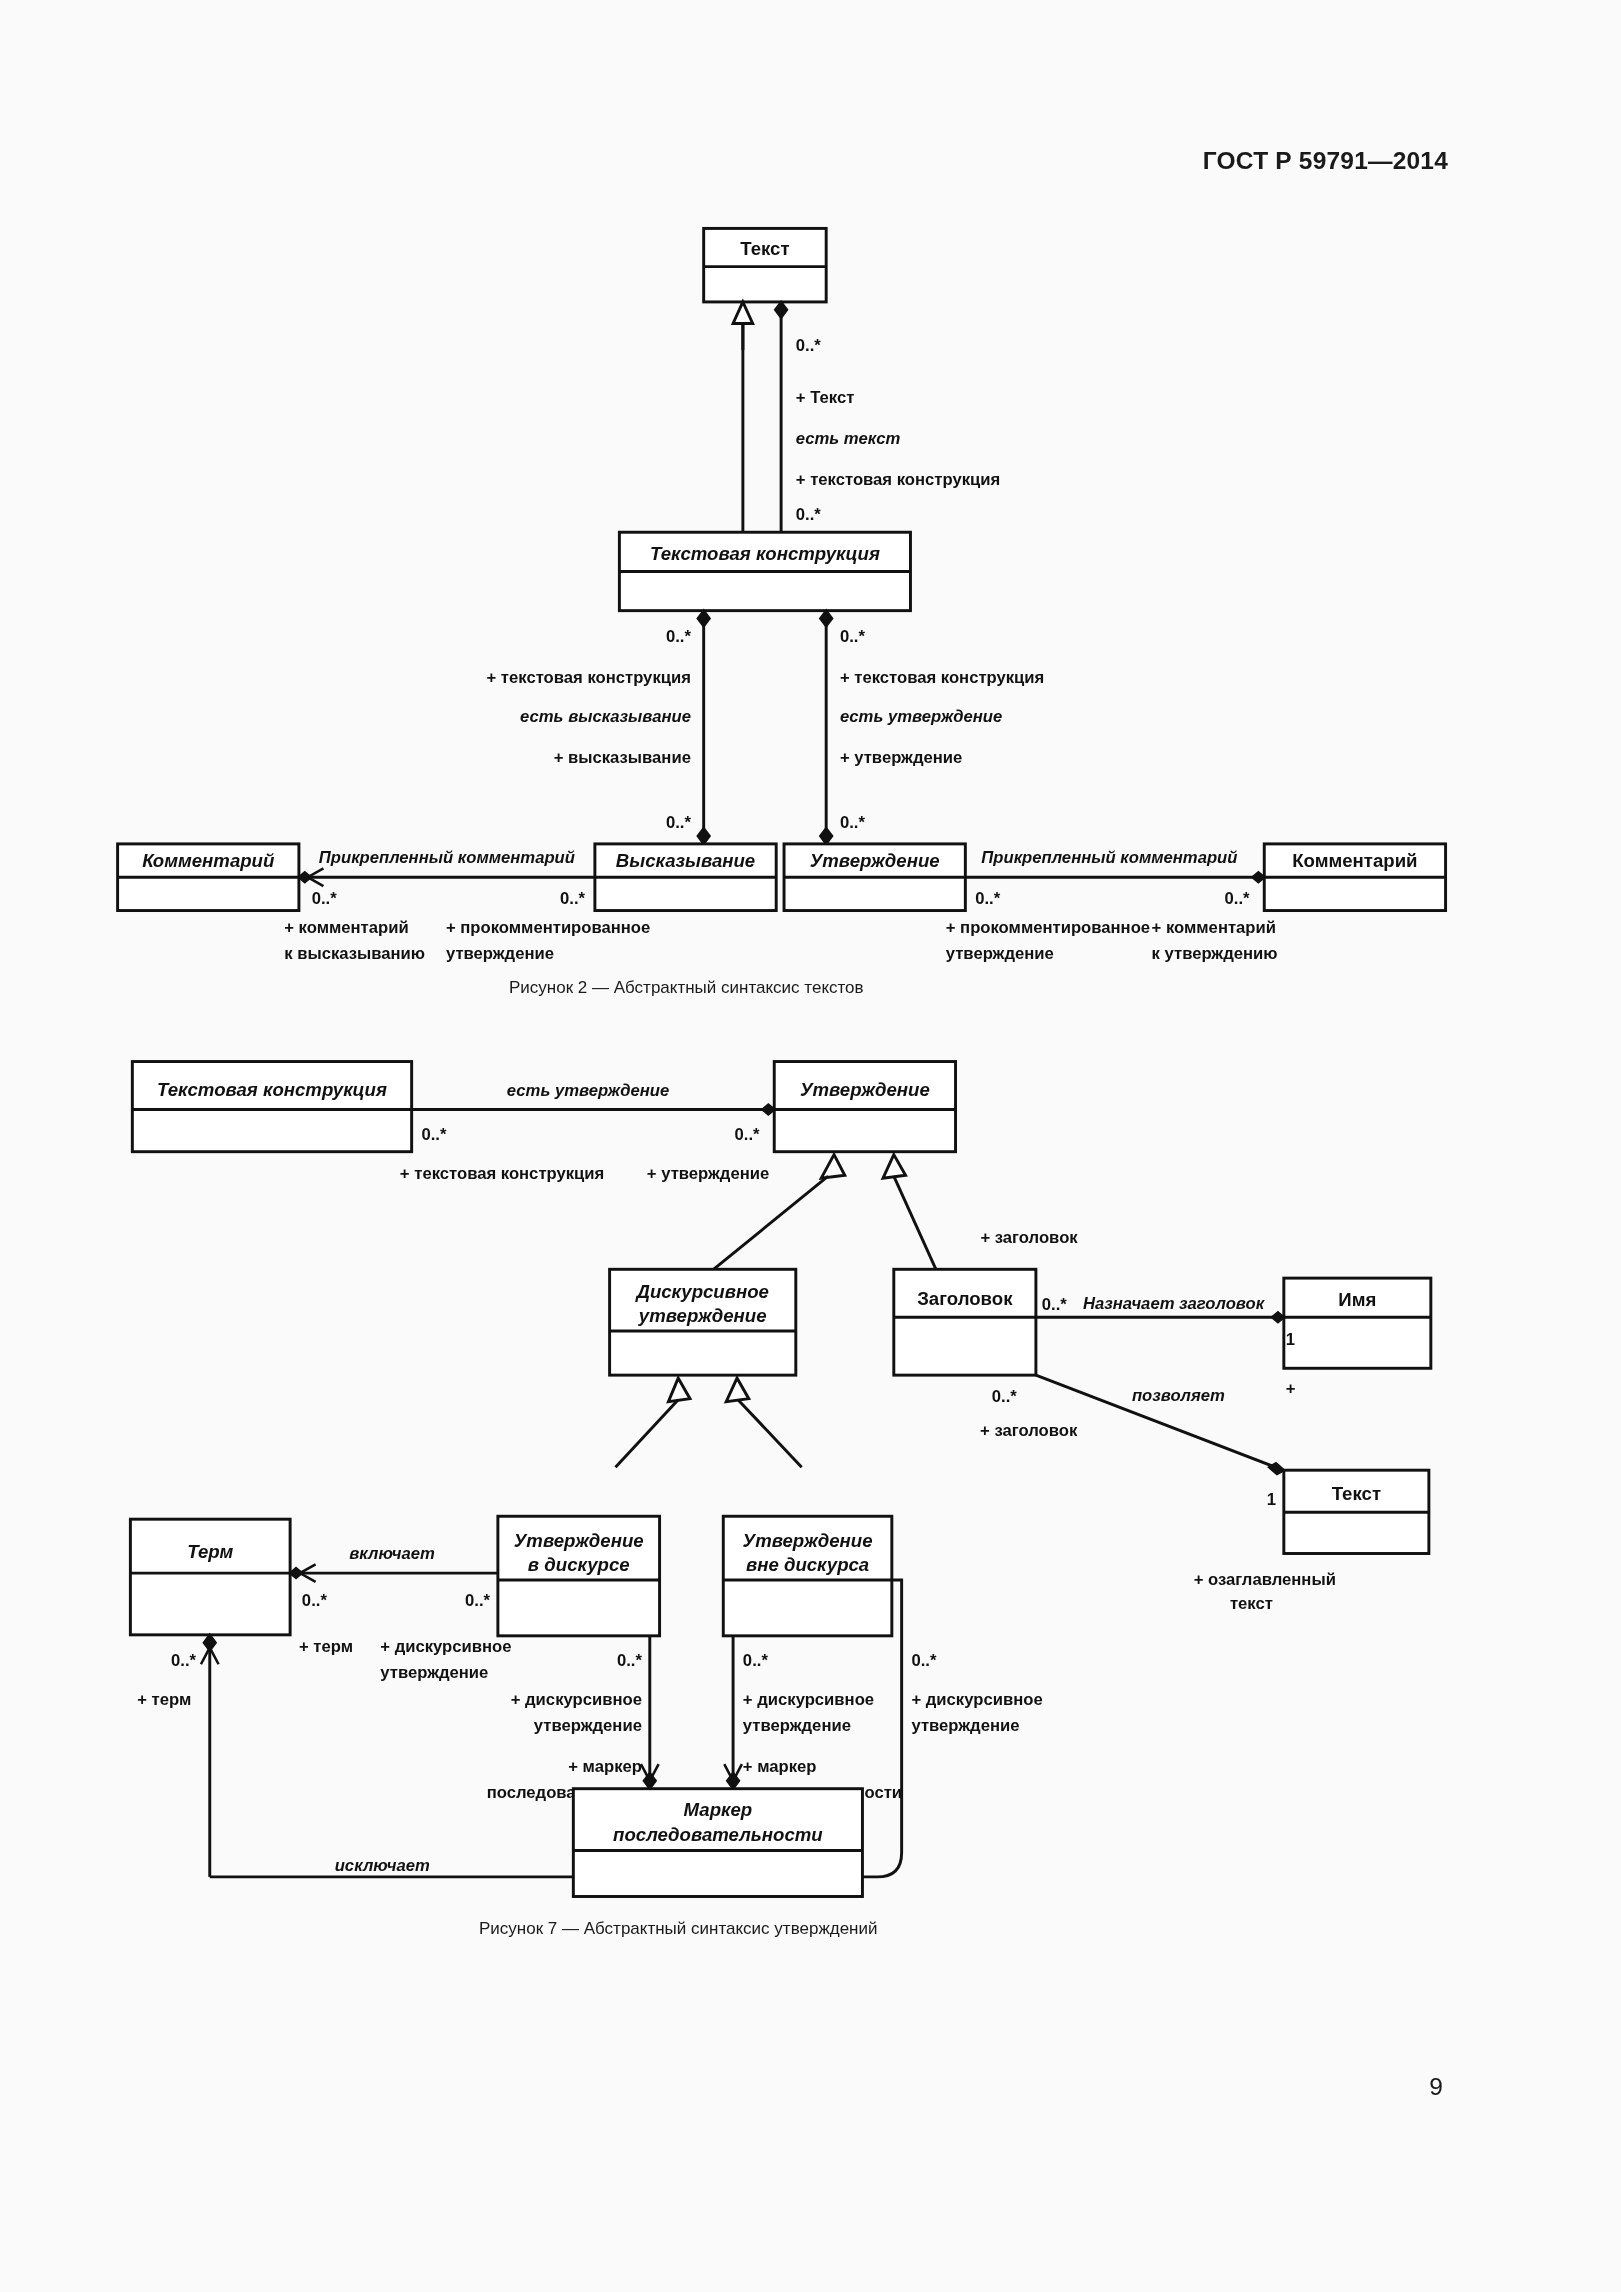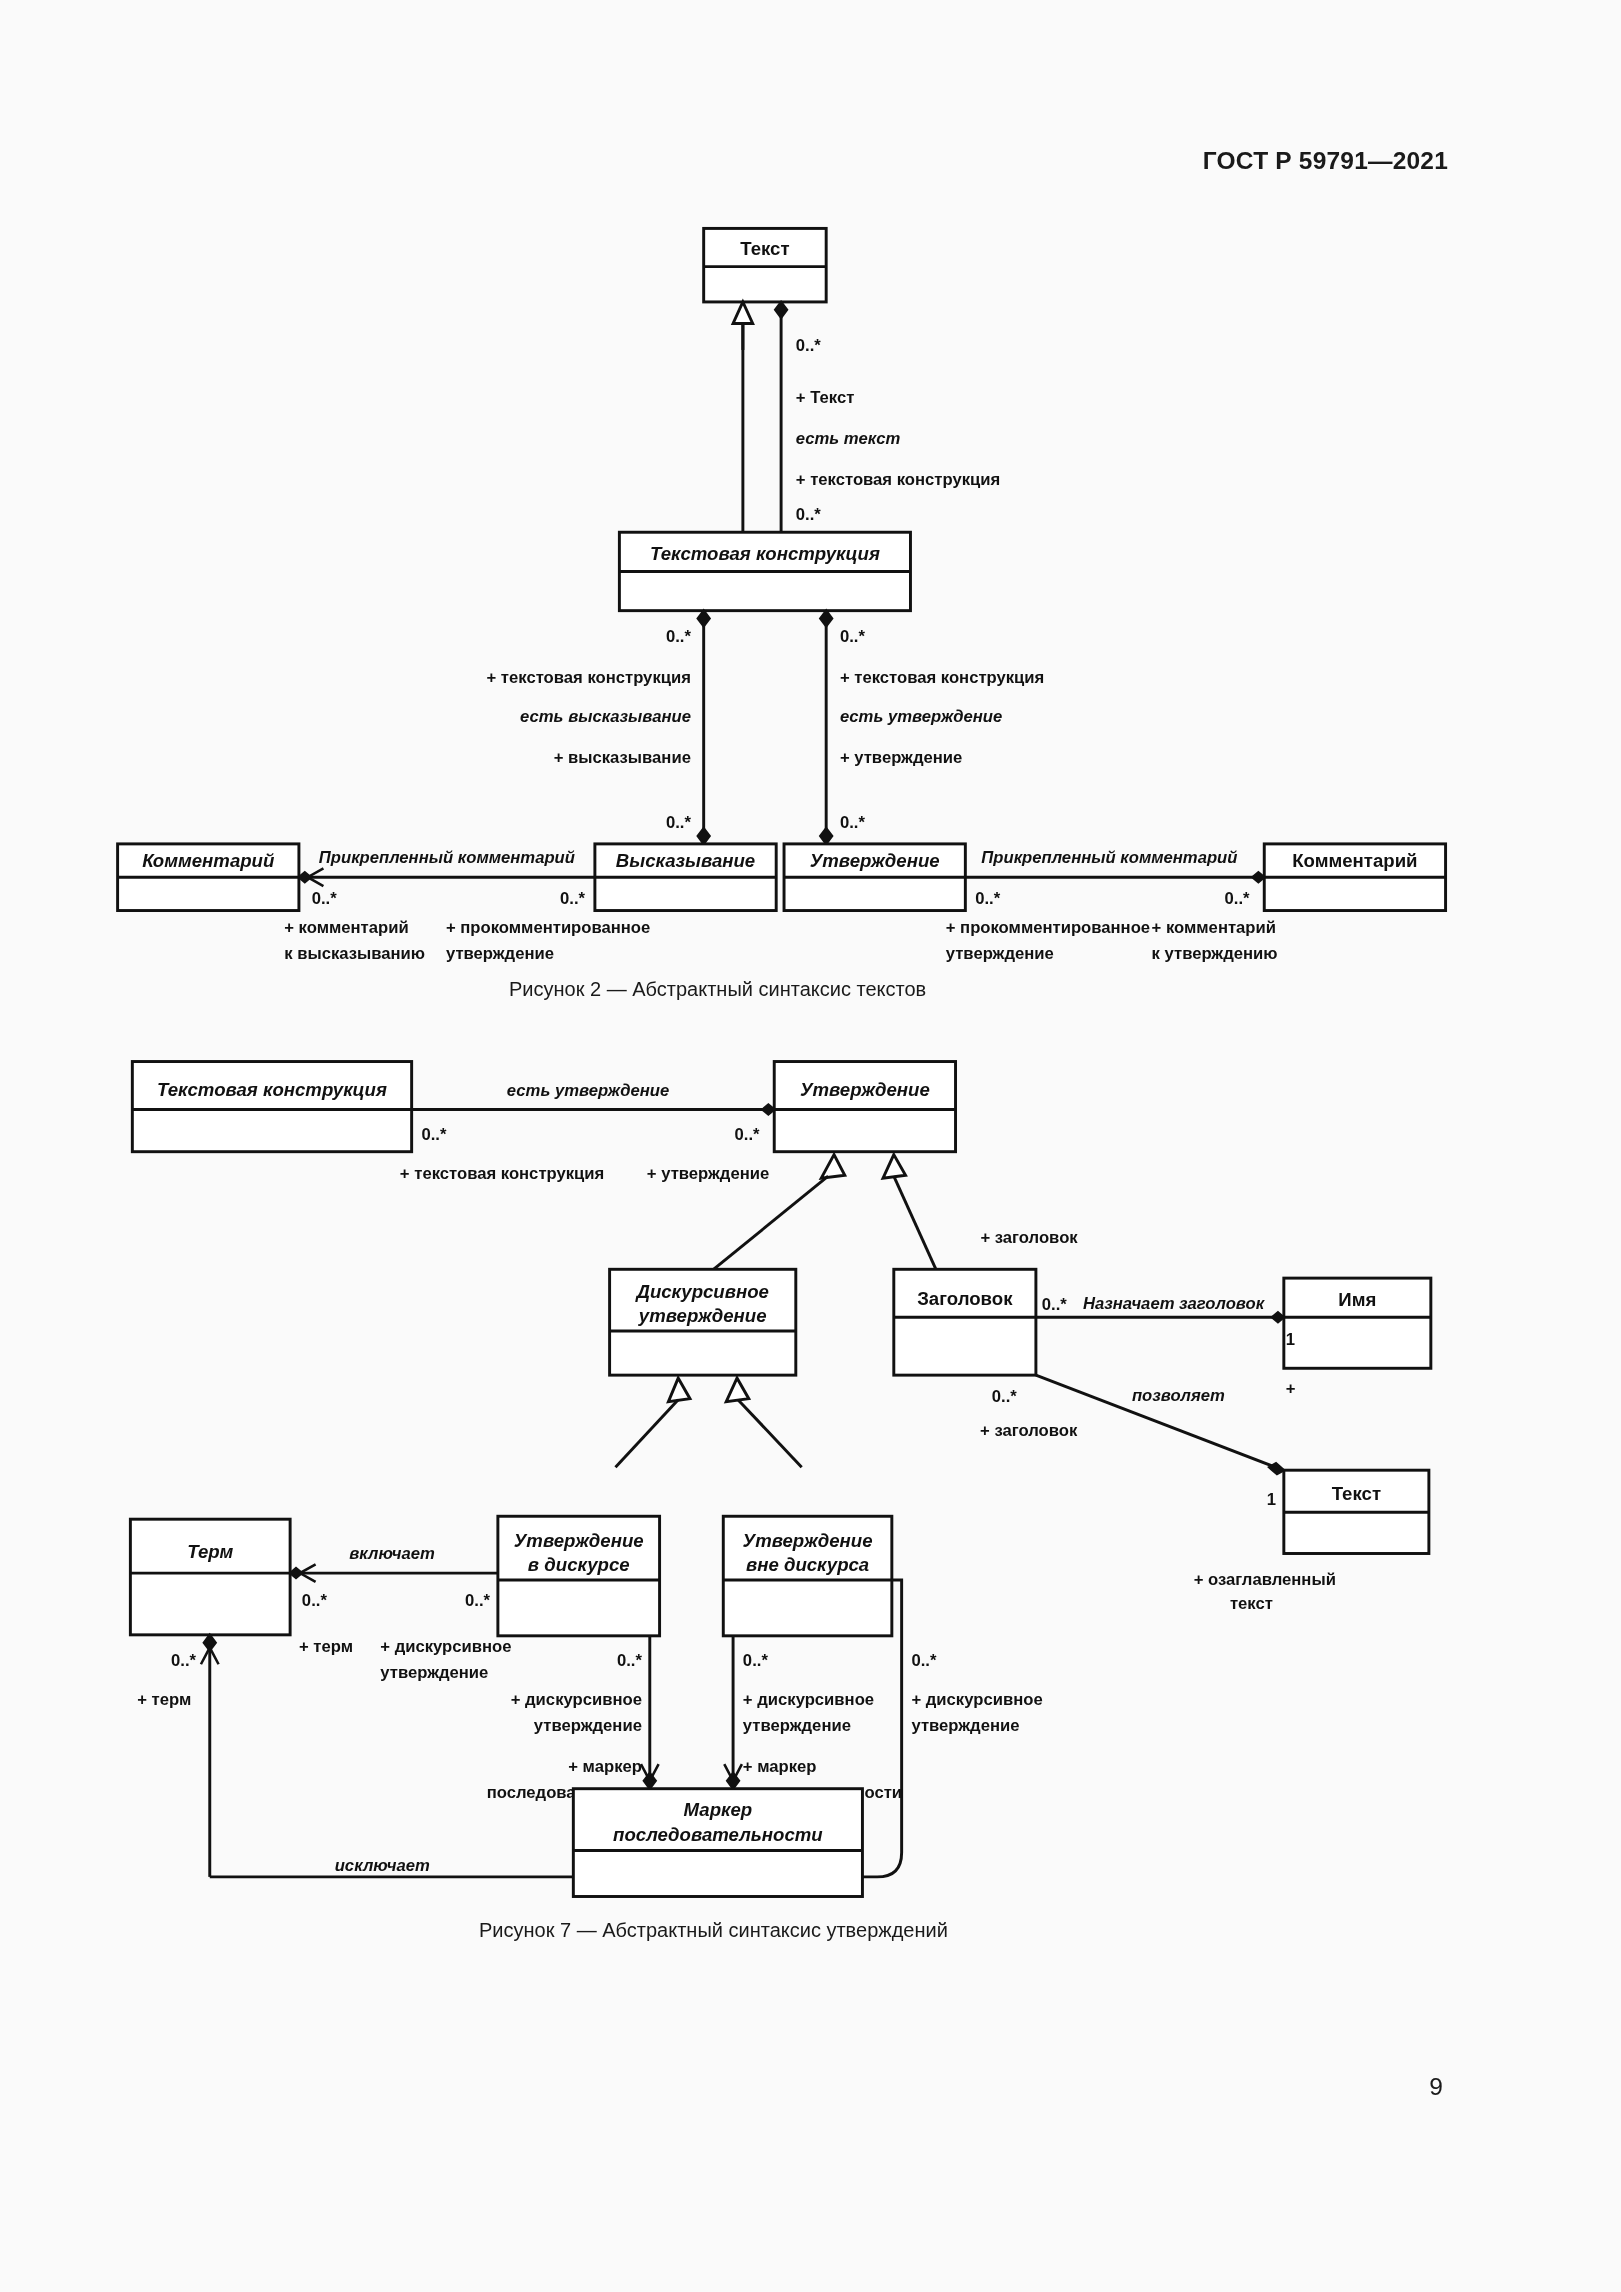--- a/index.html
+++ b/index.html
@@ -114,7 +114,7 @@
 
 <div class="page">
 
-  <div class="doc-header">ГОСТ Р 59791—2021</div>
+  <div class="doc-header">ГОСТ Р 59791—2014</div>
 
   <svg class="diagram" id="fig2" width="1621" height="990" viewBox="0 0 1654 1010">
 

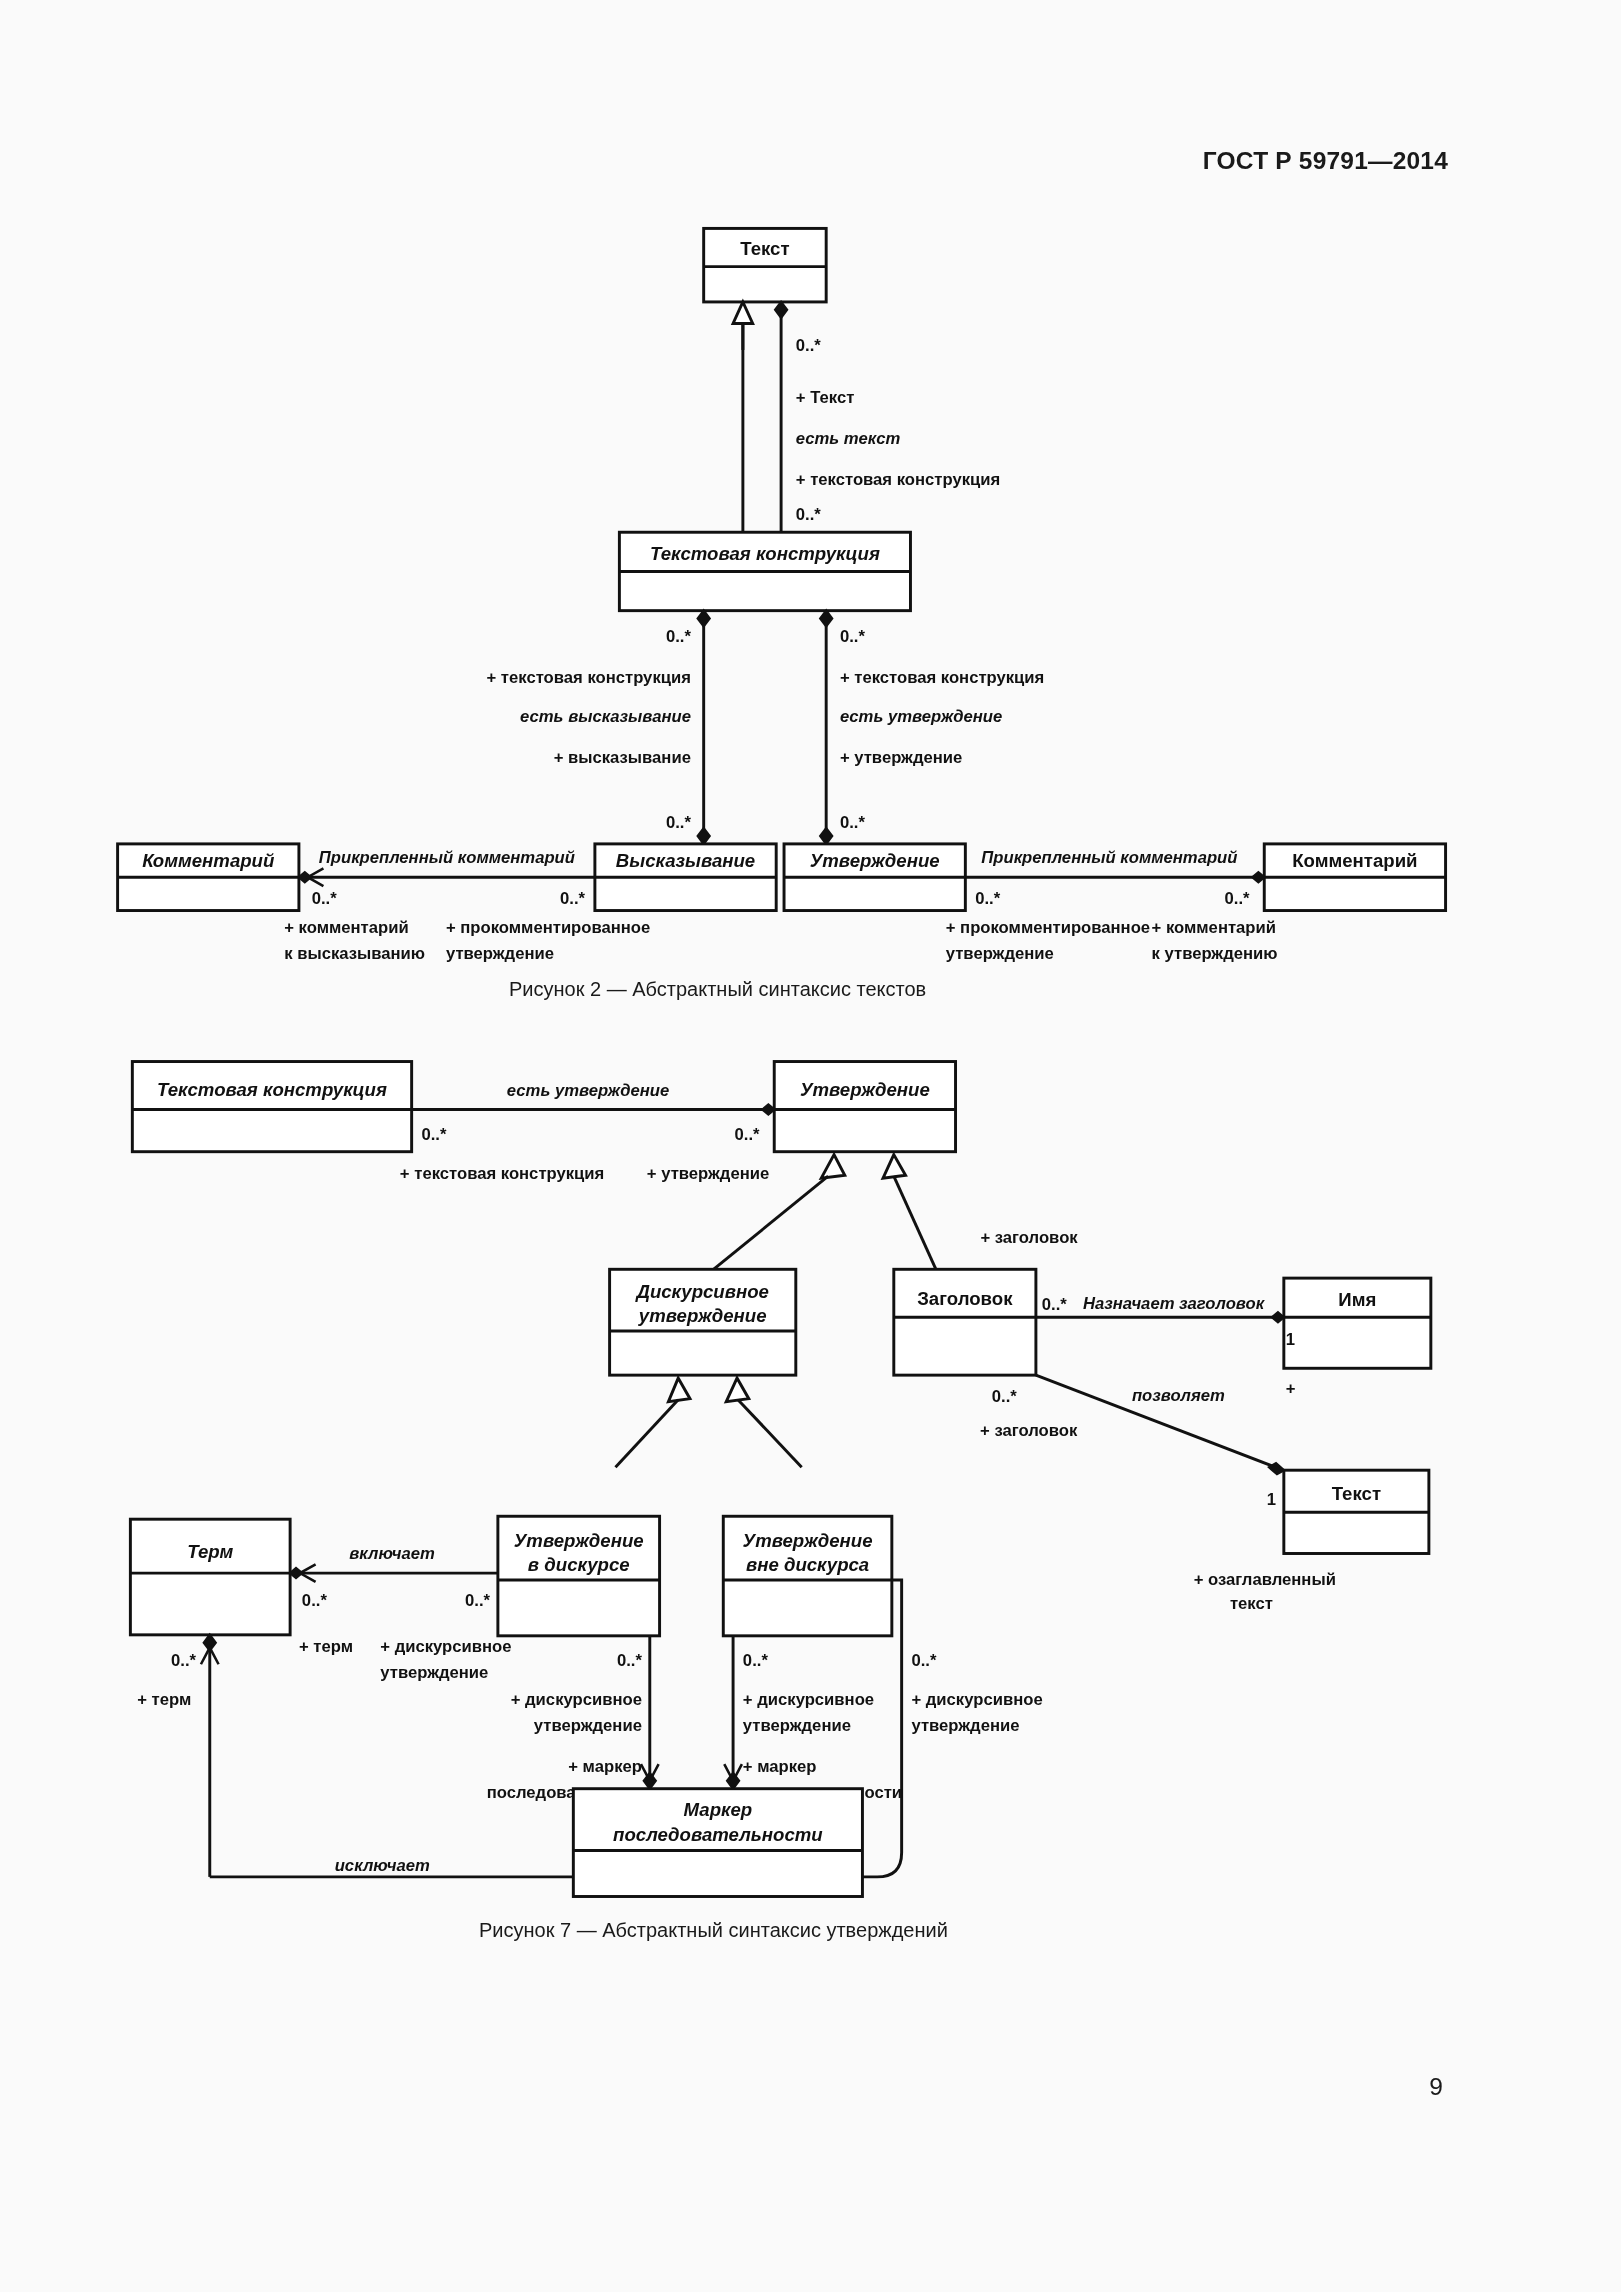--- a/index.html
+++ b/index.html
@@ -43,7 +43,7 @@
   
   .fig-caption {
     position: absolute;
-    font-size: 20px;
+    font-size: 17px;
     white-space: nowrap;
   }
   #caption-fig2 { top: 978px; left: 509px; }

